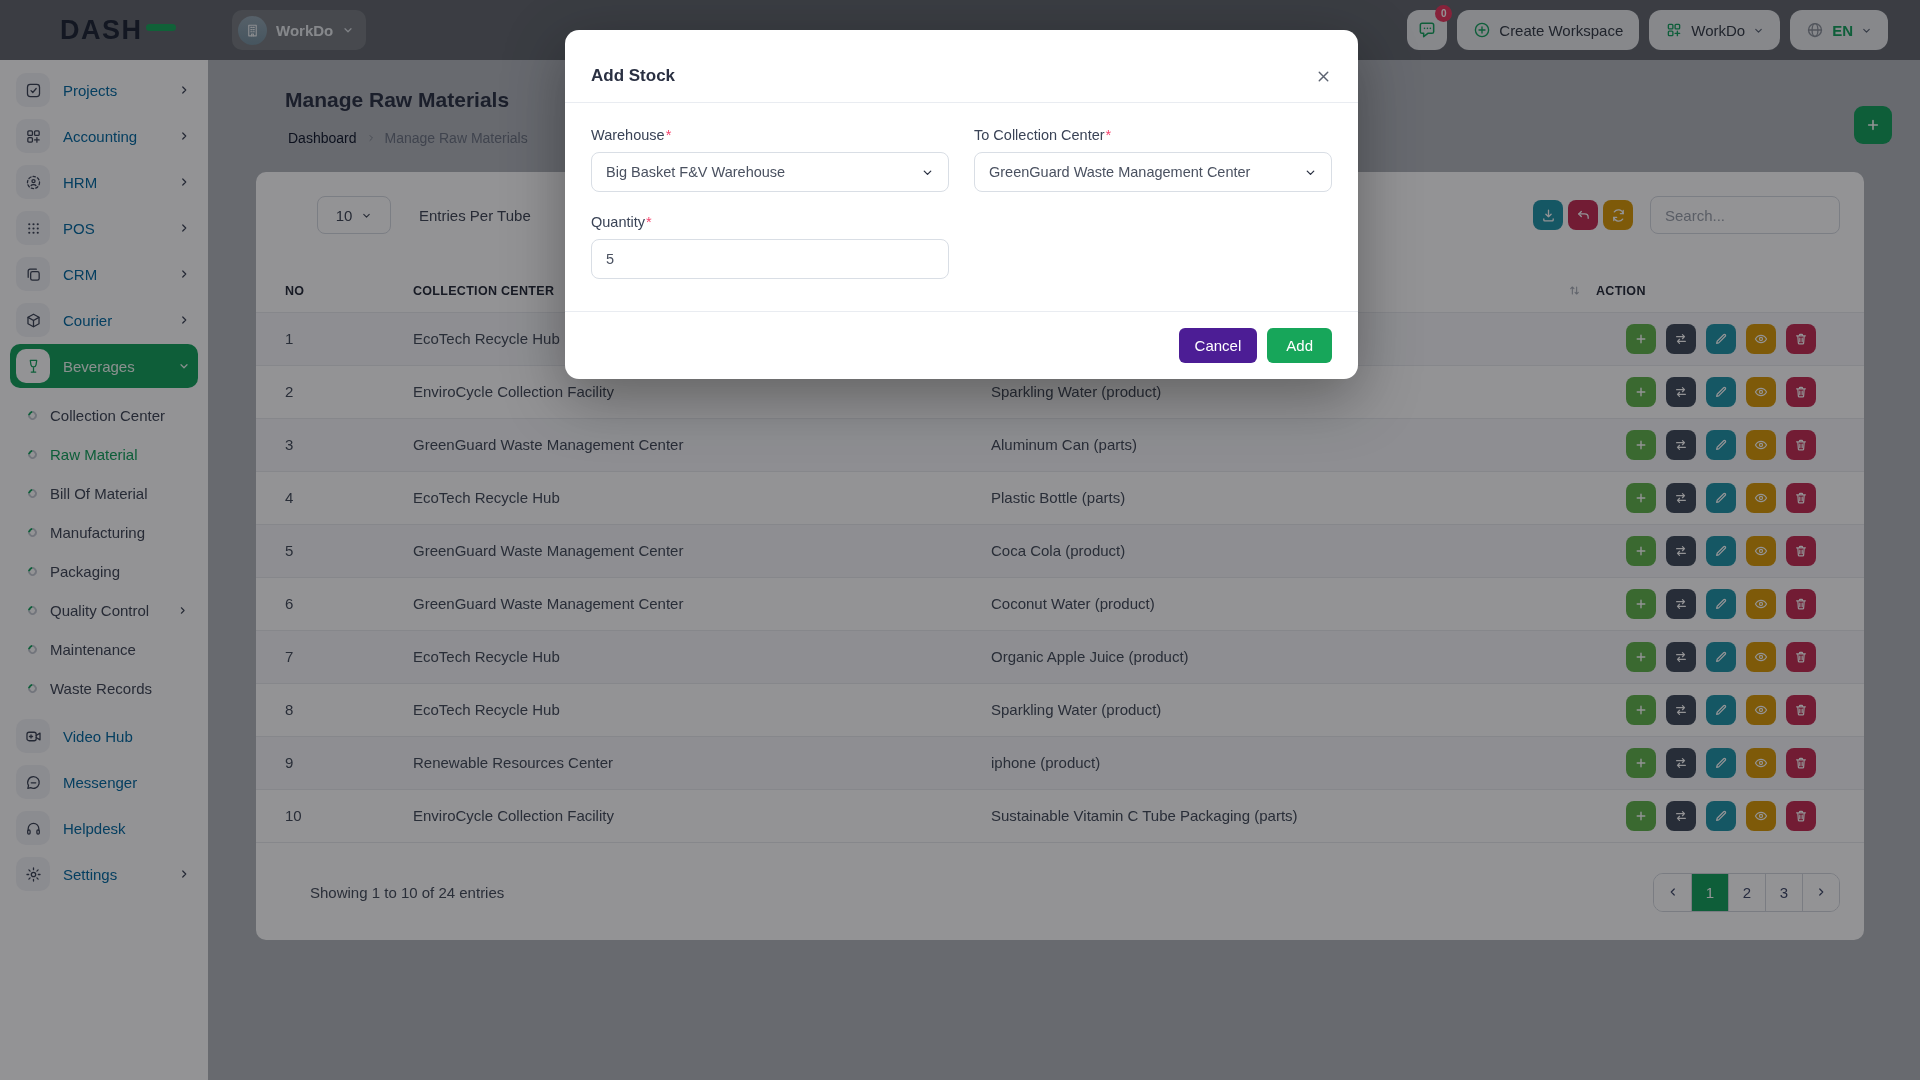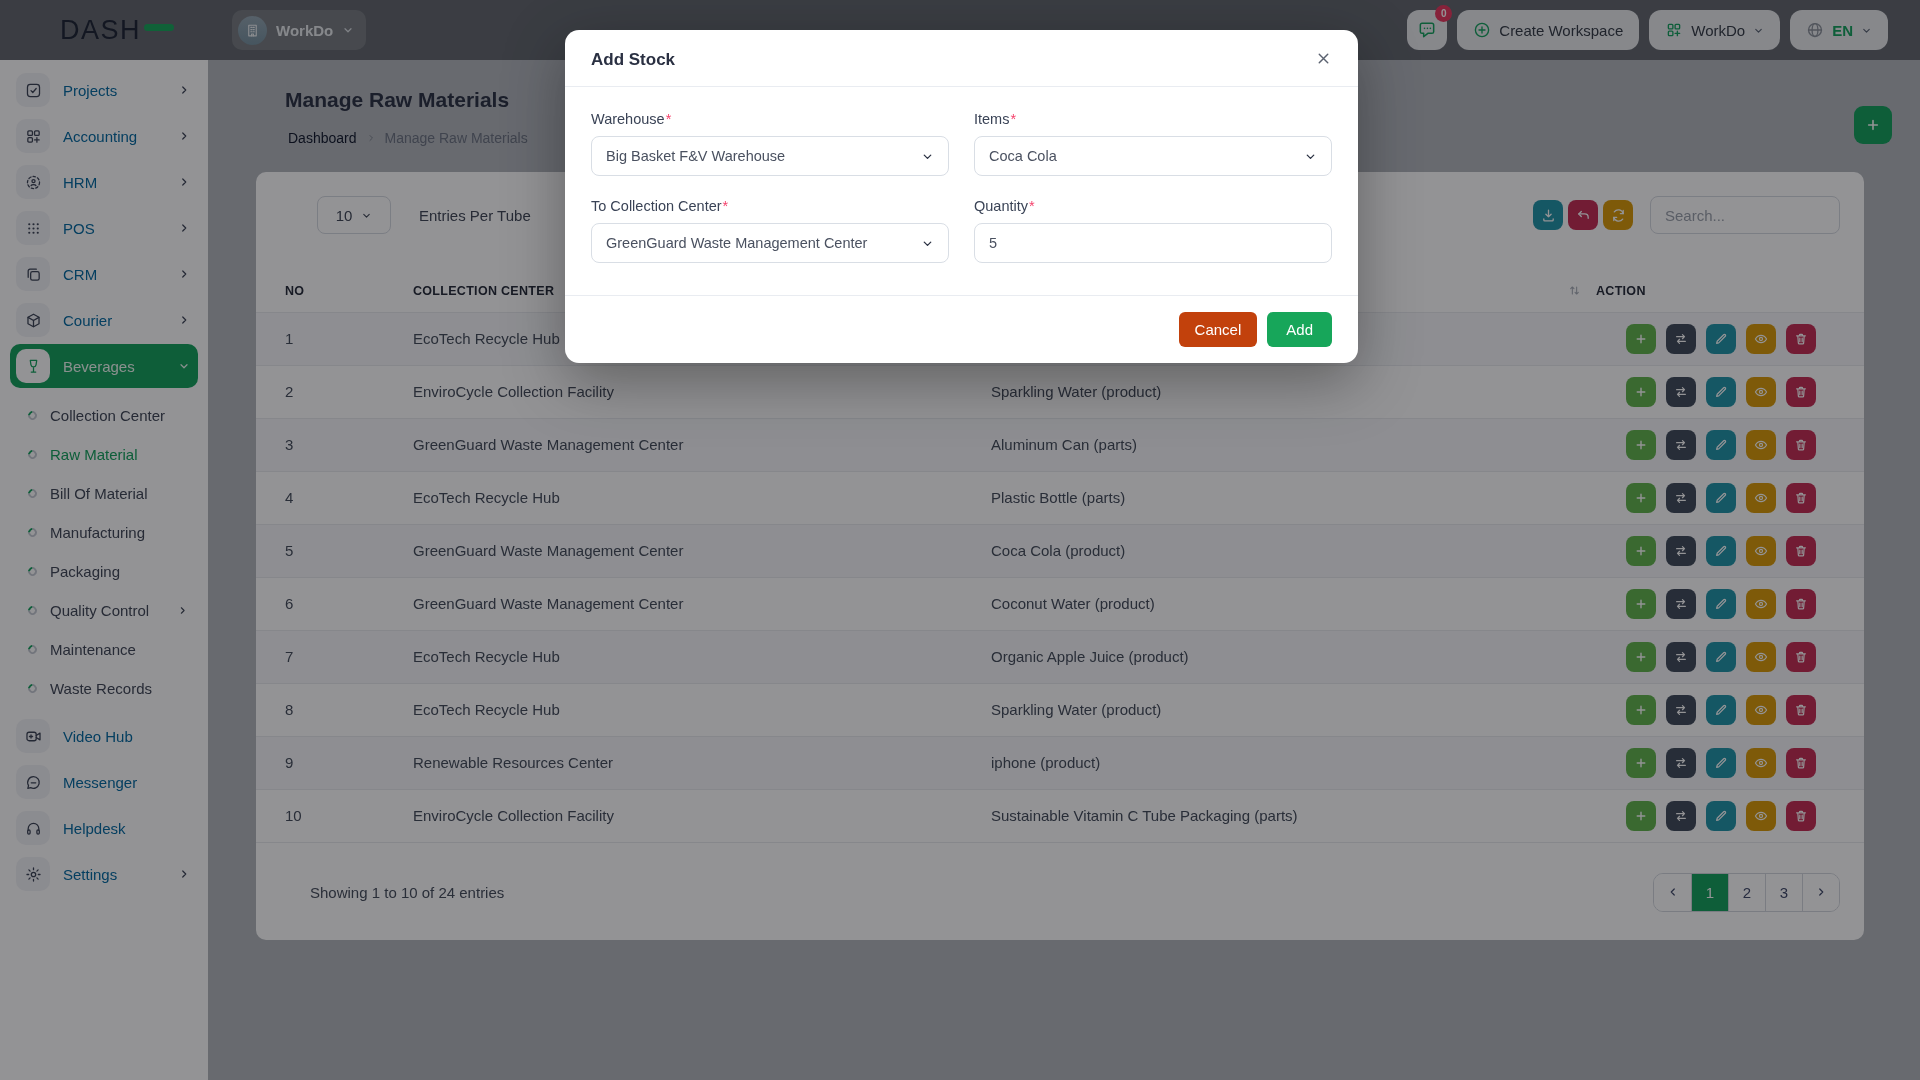--- a/index.html
+++ b/index.html
@@ -9,7 +9,7 @@
   
   .topstrip { position:absolute; left:0; top:0; width:1920px; height:60px; background:#62676D; }
   .logo { position:absolute; left:60px; top:15px; display:flex; align-items:center; }
-  .logo-text { font-size:27px; font-weight:400; letter-spacing:1.5px; color:#1B2232; }
+  .logo-text { font-size:27px; font-weight:700; letter-spacing:1.5px; color:#1B2232; }
   .logo-dash { width:30px; height:7px; border-radius:4px; background:#17A65A; margin-left:3px; position:relative; top:-3px; }
   .ws-pill { position:absolute; left:232px; top:10px; height:40px; display:flex; align-items:center; gap:9px;
     background:rgba(255,255,255,0.14); border-radius:10px; padding:0 12px 0 6px; cursor:pointer; }

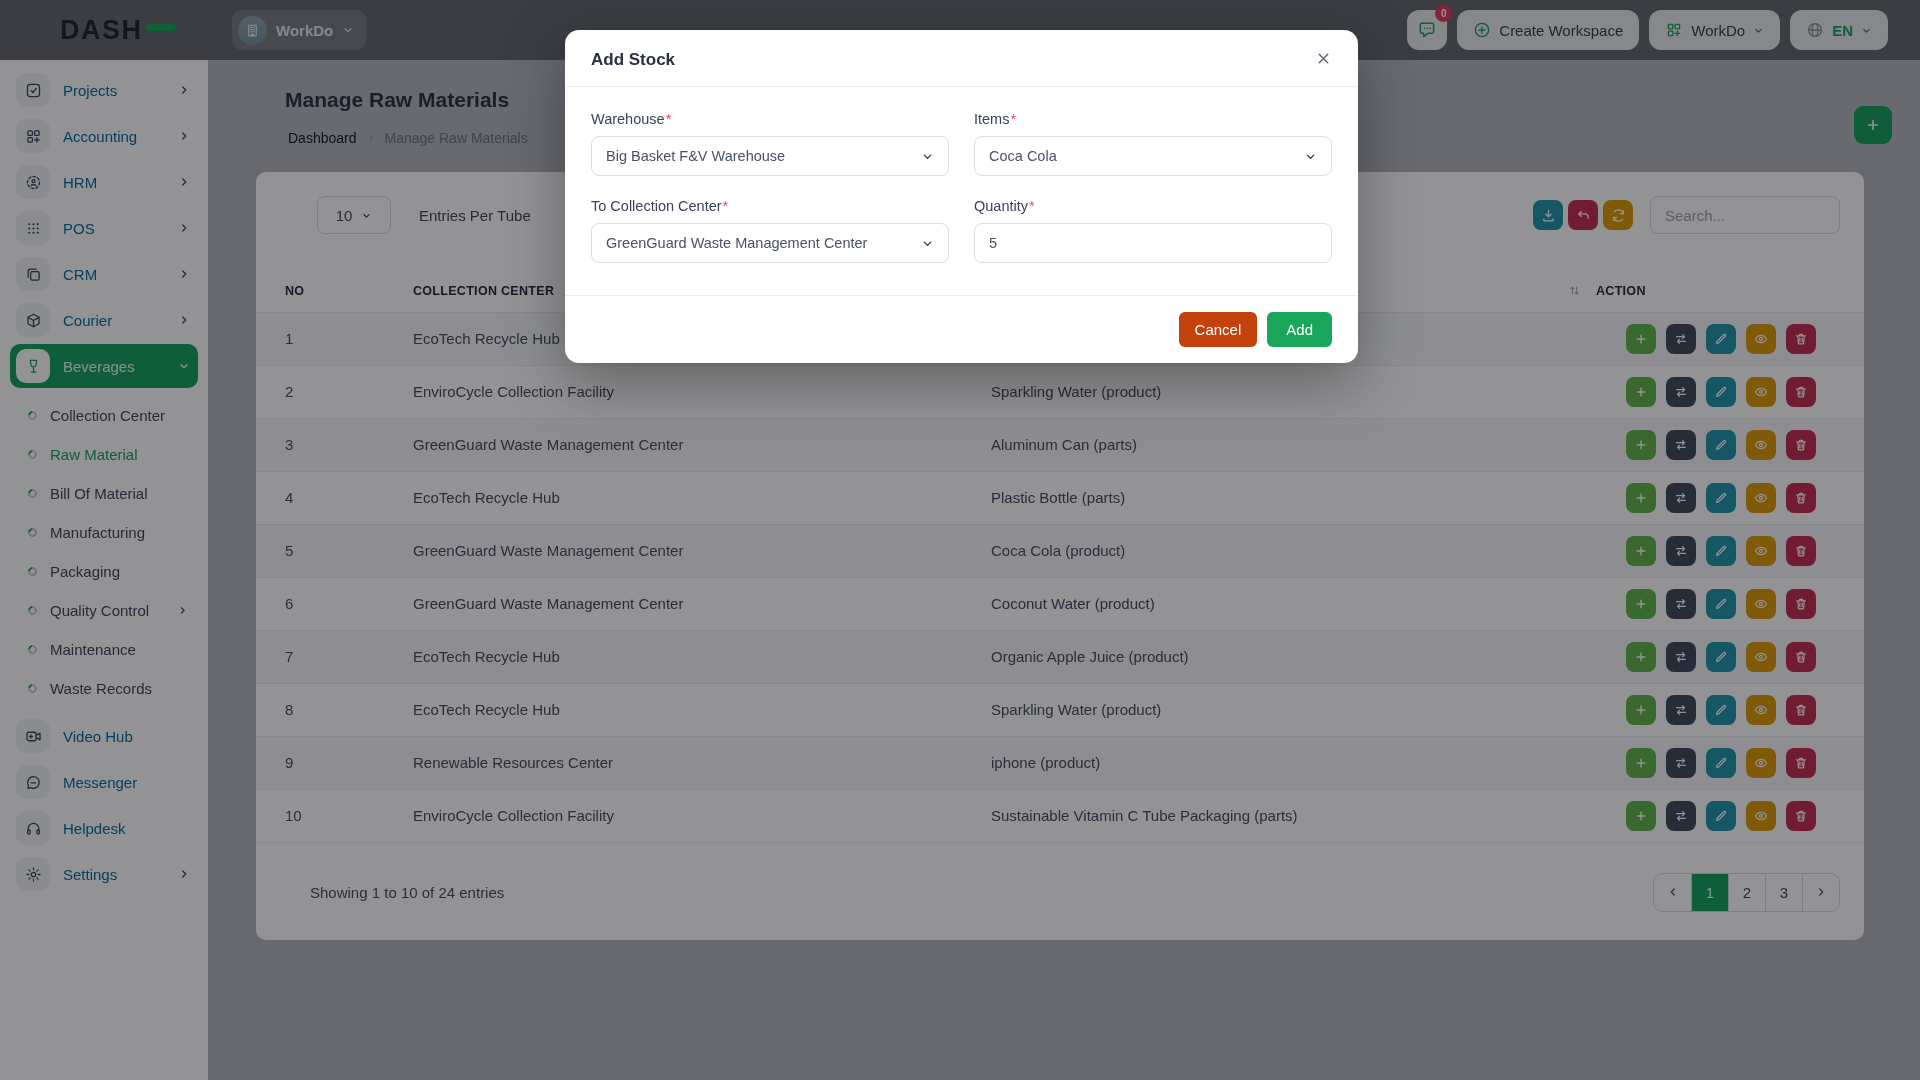--- a/index.html
+++ b/index.html
@@ -110,7 +110,7 @@
   .backdrop { position:fixed; left:0; top:0; width:1920px; height:1080px; background:rgba(8,10,14,0.44); z-index:50; }
   .modal { position:fixed; left:565px; top:30px; width:793px; background:#fff; border-radius:14px; z-index:60;
     box-shadow:0 18px 60px rgba(0,0,0,0.35); }
-  .modal-head { display:flex; padding:20px 26px 16px 26px; border-bottom:1px solid #E9ECF1; }
+  .modal-head { display:flex; align-items:center; padding:20px 26px 16px 26px; border-bottom:1px solid #E9ECF1;margin-top:16px; }
   .modal-title { font-size:17px; font-weight:600; color:#2A3042; }
   .modal-close { margin-left:auto; border:none; background:none; color:#5B6270; cursor:pointer; display:flex; }
   .modal-close svg { width:17px; height:17px; }

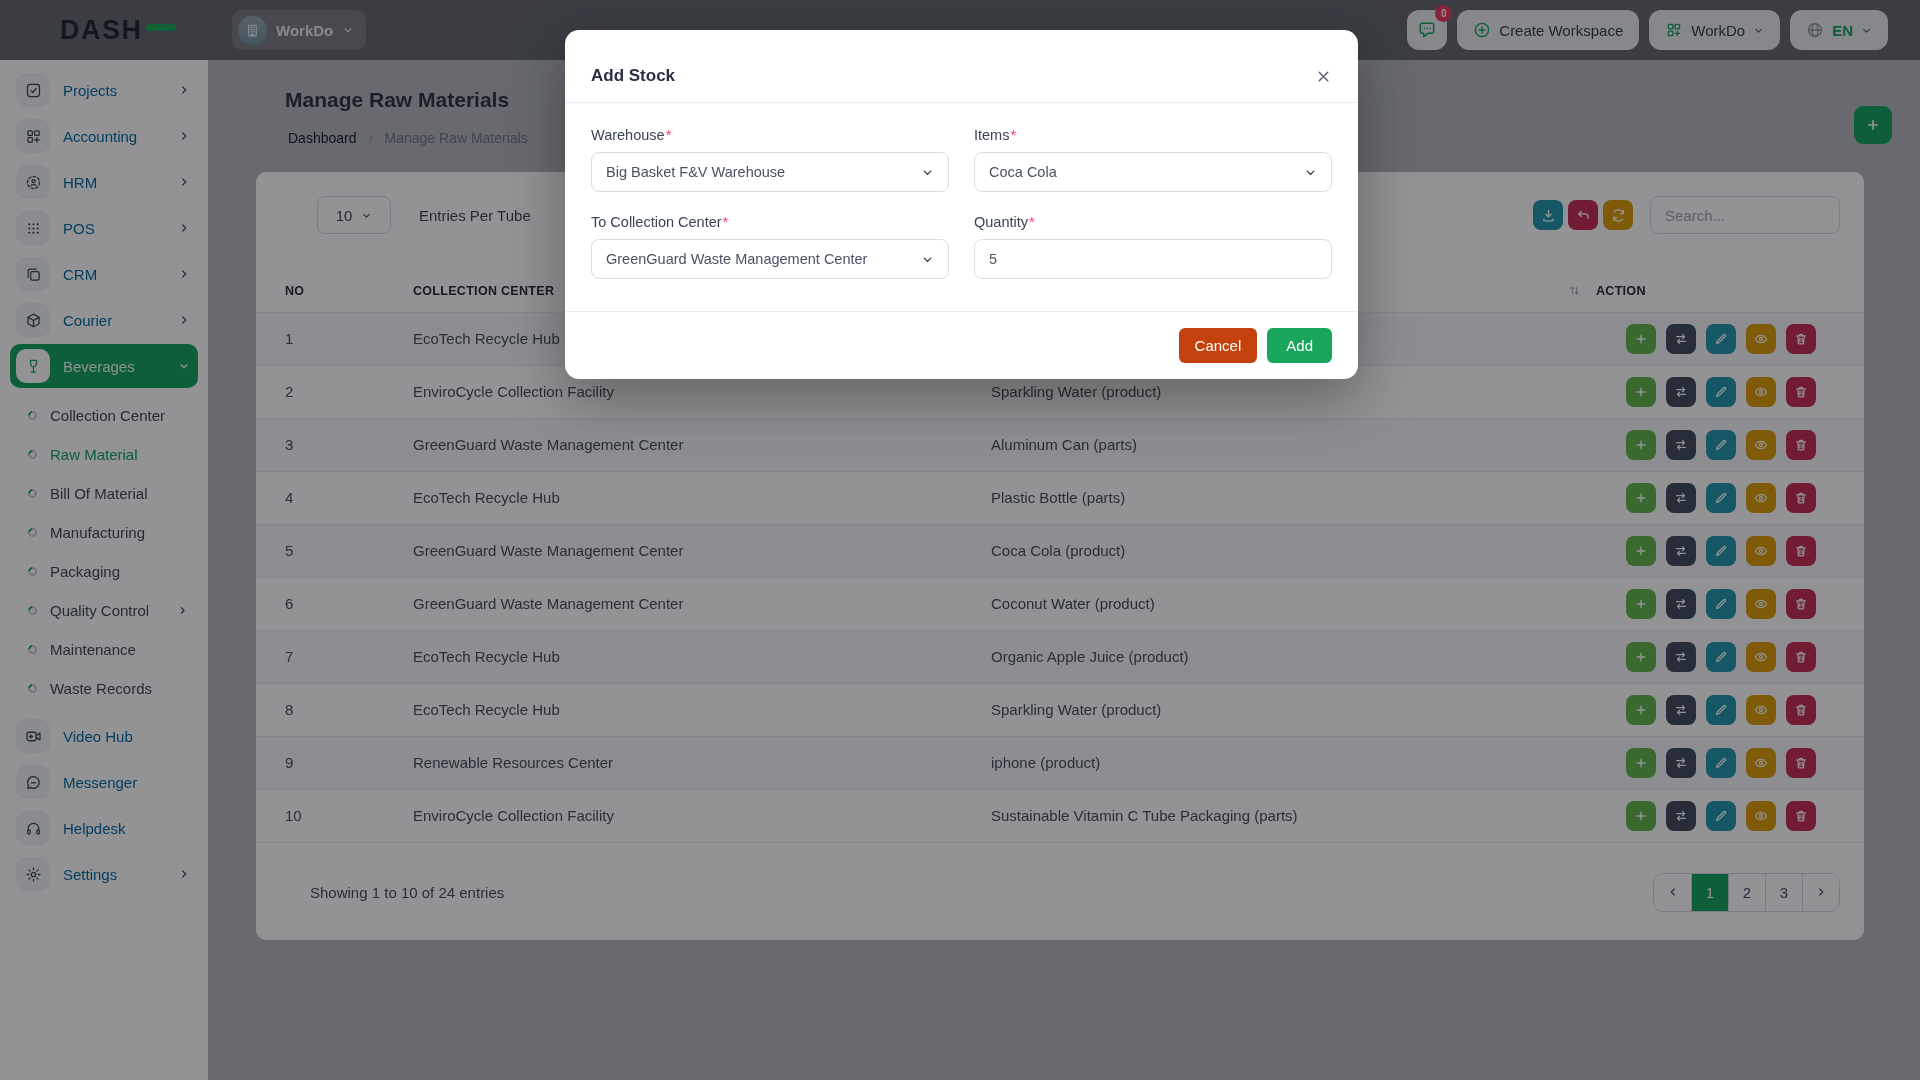--- a/index.html
+++ b/index.html
@@ -884,17 +884,6 @@
       </div>
     </div>
     <div class="field">
-      <label><span>Items</span><span class="req">*</span></label>
-      <div class="select">
-        <span>Coca Cola</span>
-        <span class="sel-chev">
-            <svg viewBox="0 0 24 24" fill="none" stroke="currentColor" stroke-width="2.4" stroke-linecap="round" stroke-linejoin="round">
-              <path d="M6 9.5l6 6 6-6"></path>
-            </svg>
-          </span>
-      </div>
-    </div>
-    <div class="field">
       <label><span>To Collection Center</span><span class="req">*</span></label>
       <div class="select">
         <span>GreenGuard Waste Management Center</span>

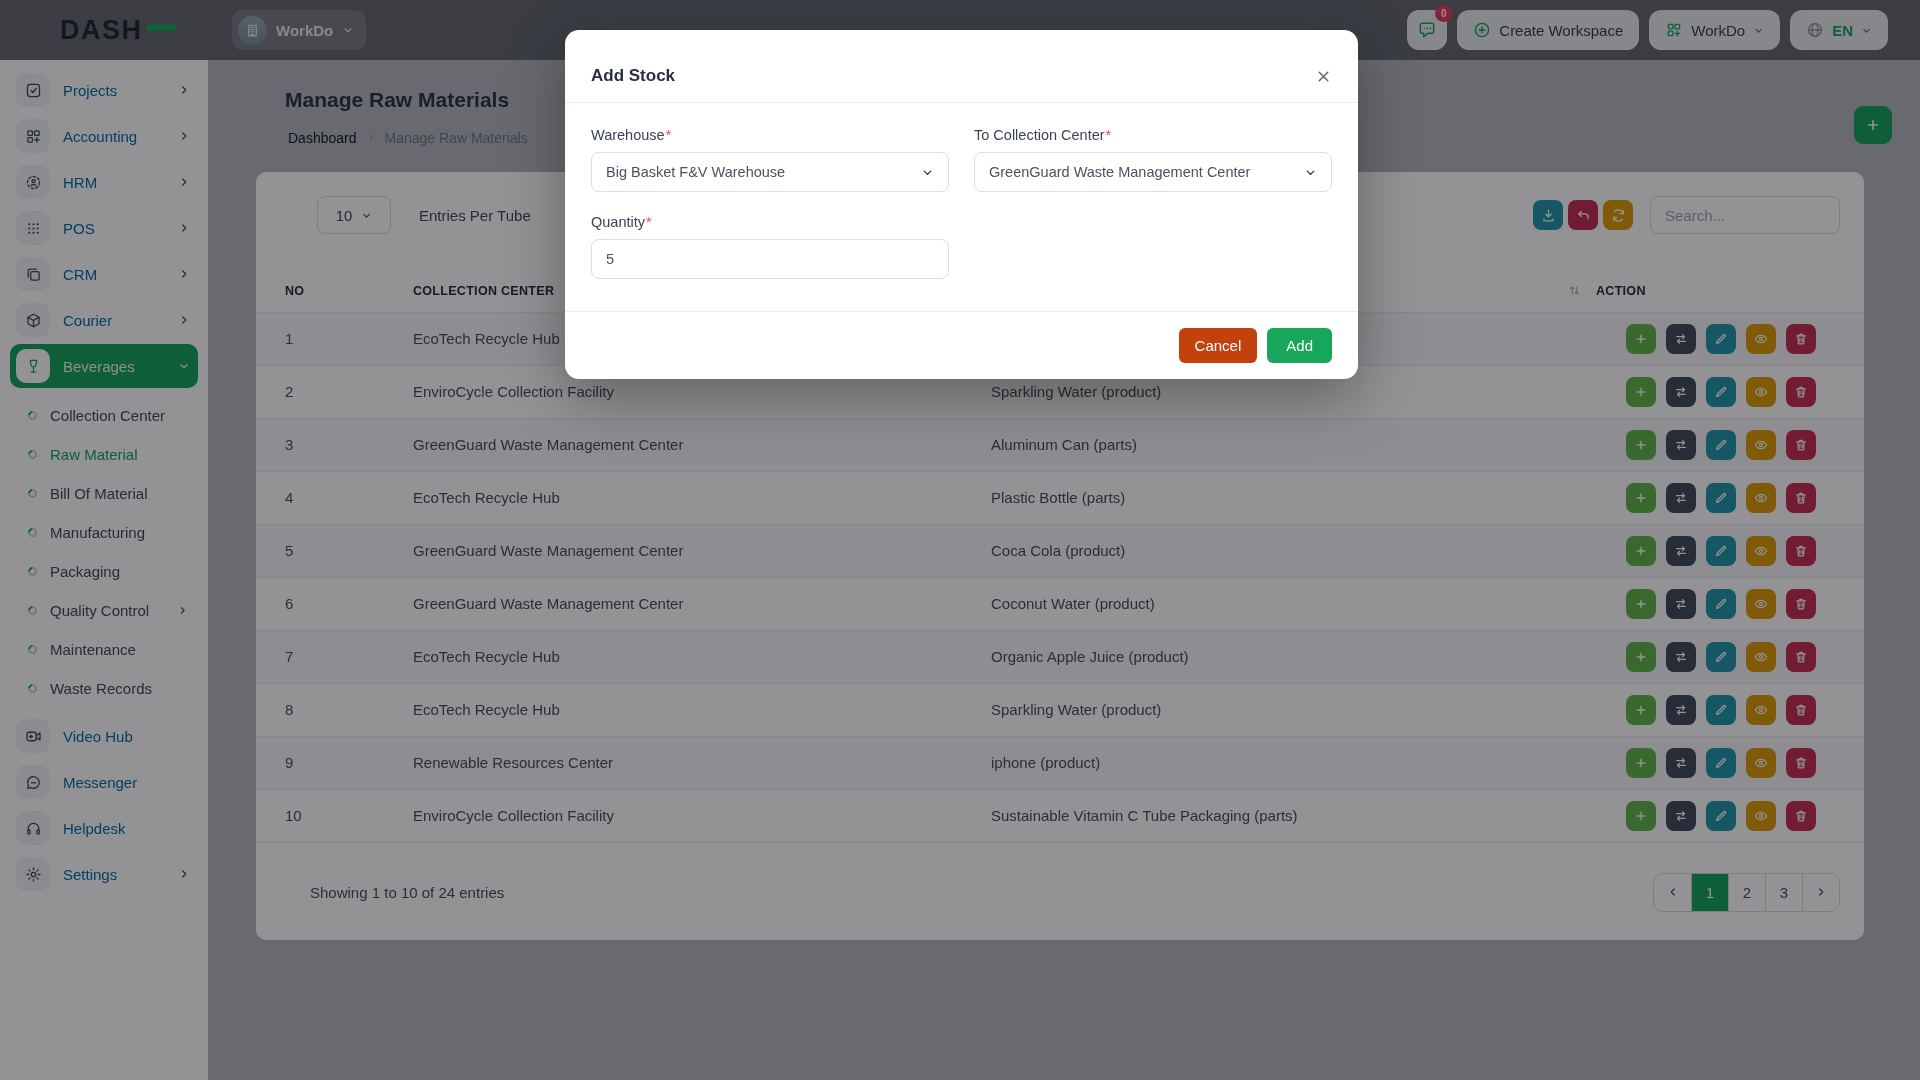--- a/index.html
+++ b/index.html
@@ -125,7 +125,7 @@
     font-size:14.5px; color:#4A5160; outline:none; font-family:inherit; }
   .modal-foot { margin-top:22px; border-top:1px solid #E9ECF1; padding:16px 26px; display:flex; justify-content:flex-end; gap:10px; }
   .btn { border:none; border-radius:6px; padding:9px 16px; font-size:15px; font-weight:500; color:#fff; cursor:pointer; font-family:inherit; }
-  .btn-cancel { background:#c2410c; }
+  .btn-cancel { background:#4c1d95; }
   .btn-add { background:#17A65A; padding:9px 19px; }
 </style>
 </head>

